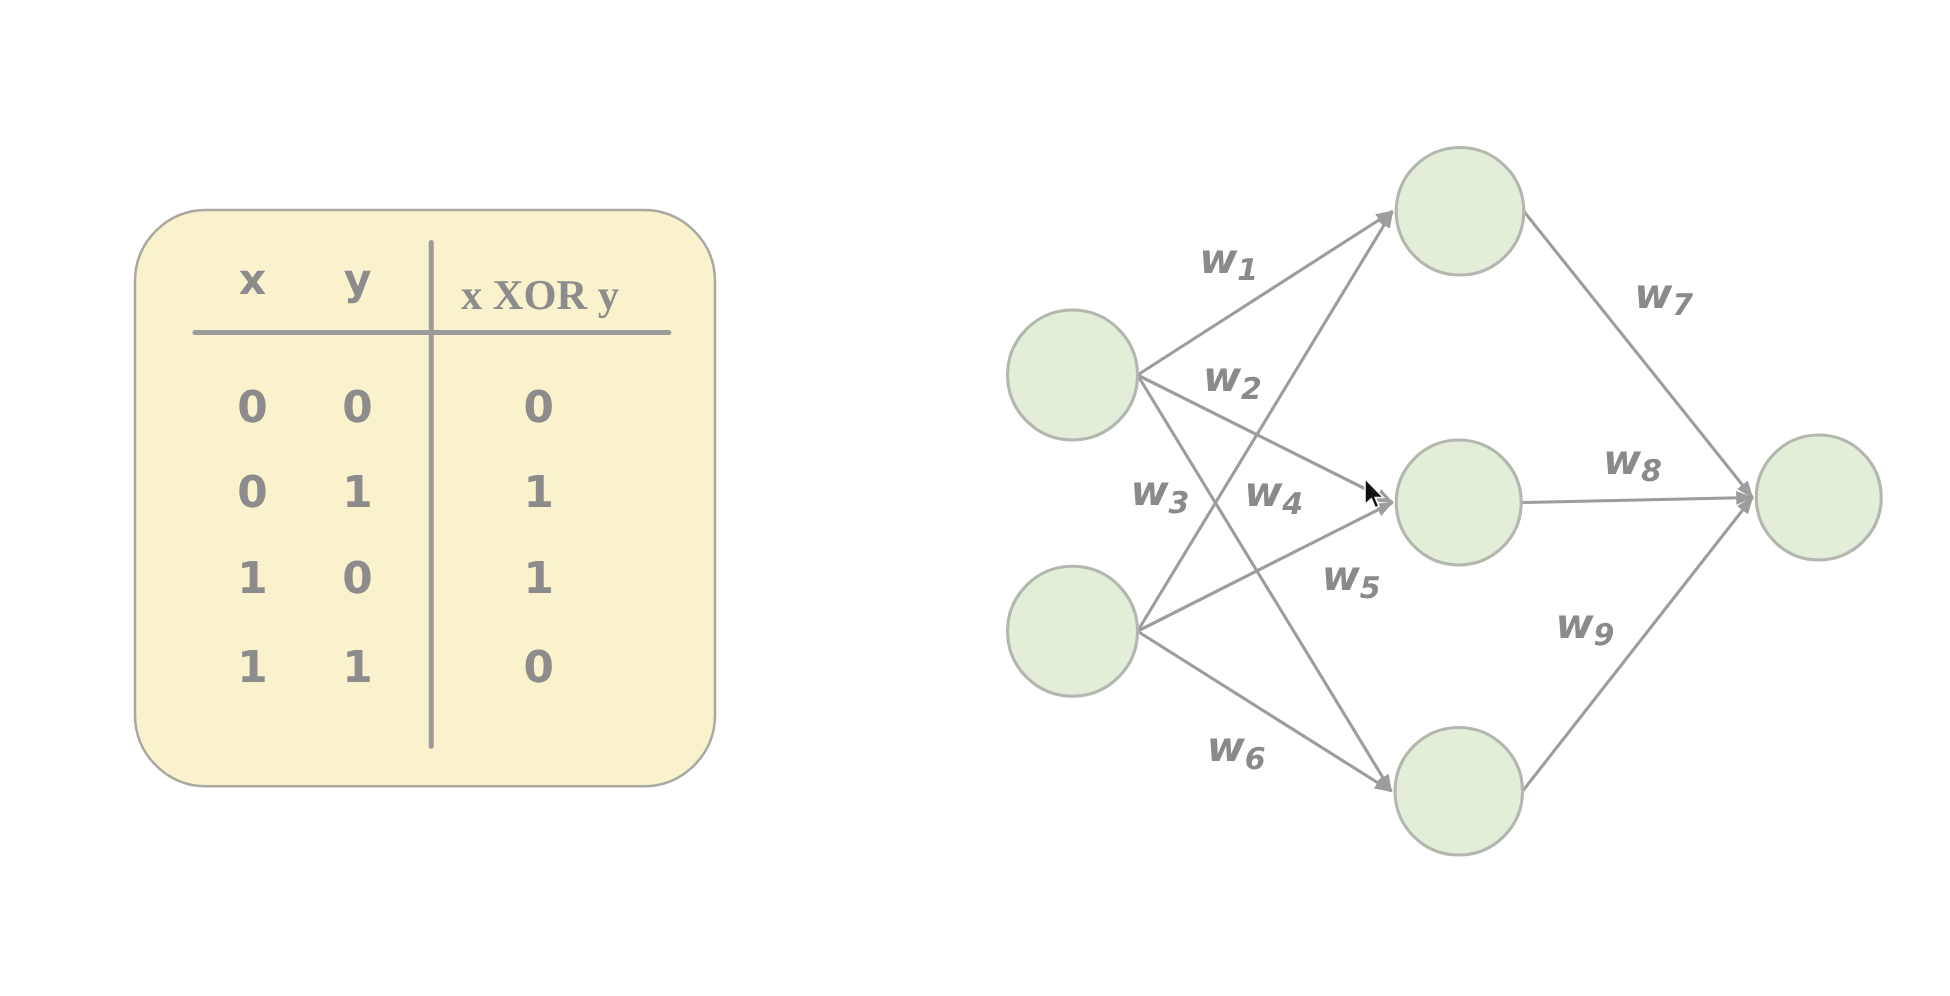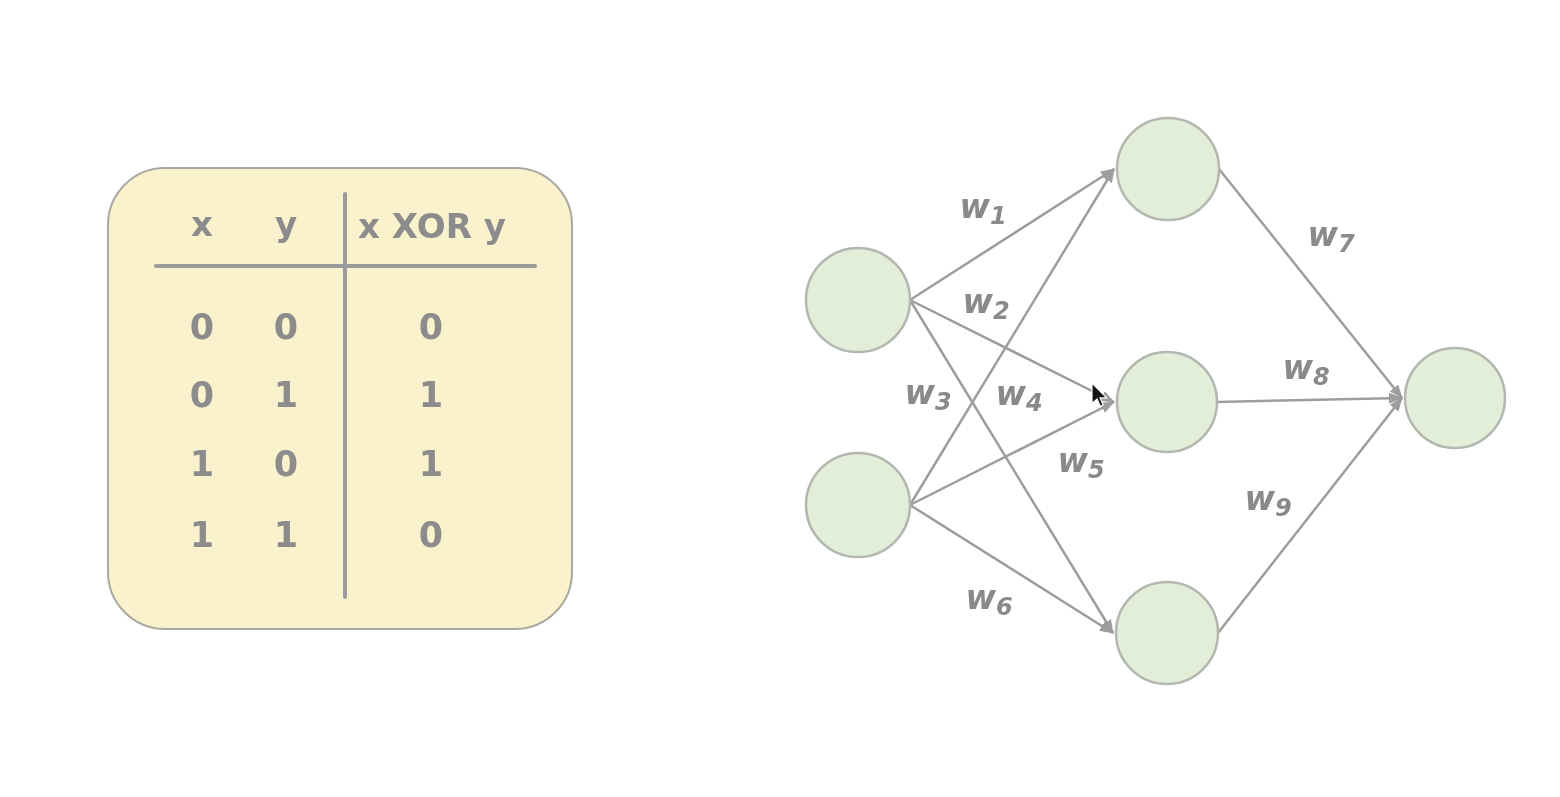--- a/index.html
+++ b/index.html
@@ -72,7 +72,7 @@
   <div class="table-card">
     <span class="tcell theader" style="left:93px;  top:55px;">x</span>
     <span class="tcell theader" style="left:177px; top:55px;">y</span>
-    <span class="tcell theader" style="left:323px; top:57px;">x XOR y</span>
+    <span class="tcell theader" style="left:323px; top:68px;font-family:Liberation Serif, serif;">x XOR y</span>
 
     <div class="hrule"></div>
     <div class="vrule"></div>

